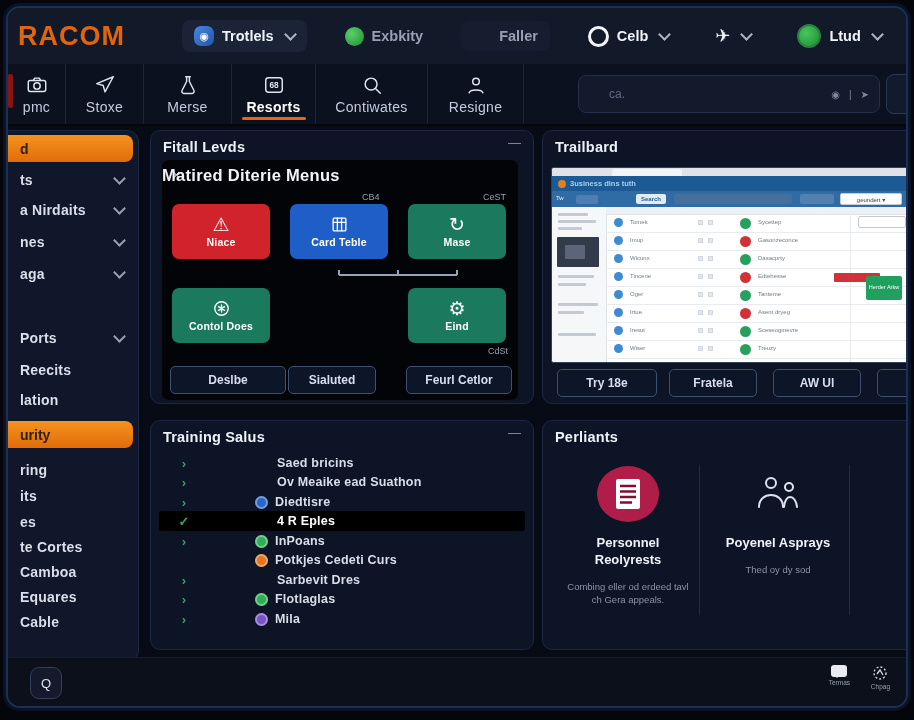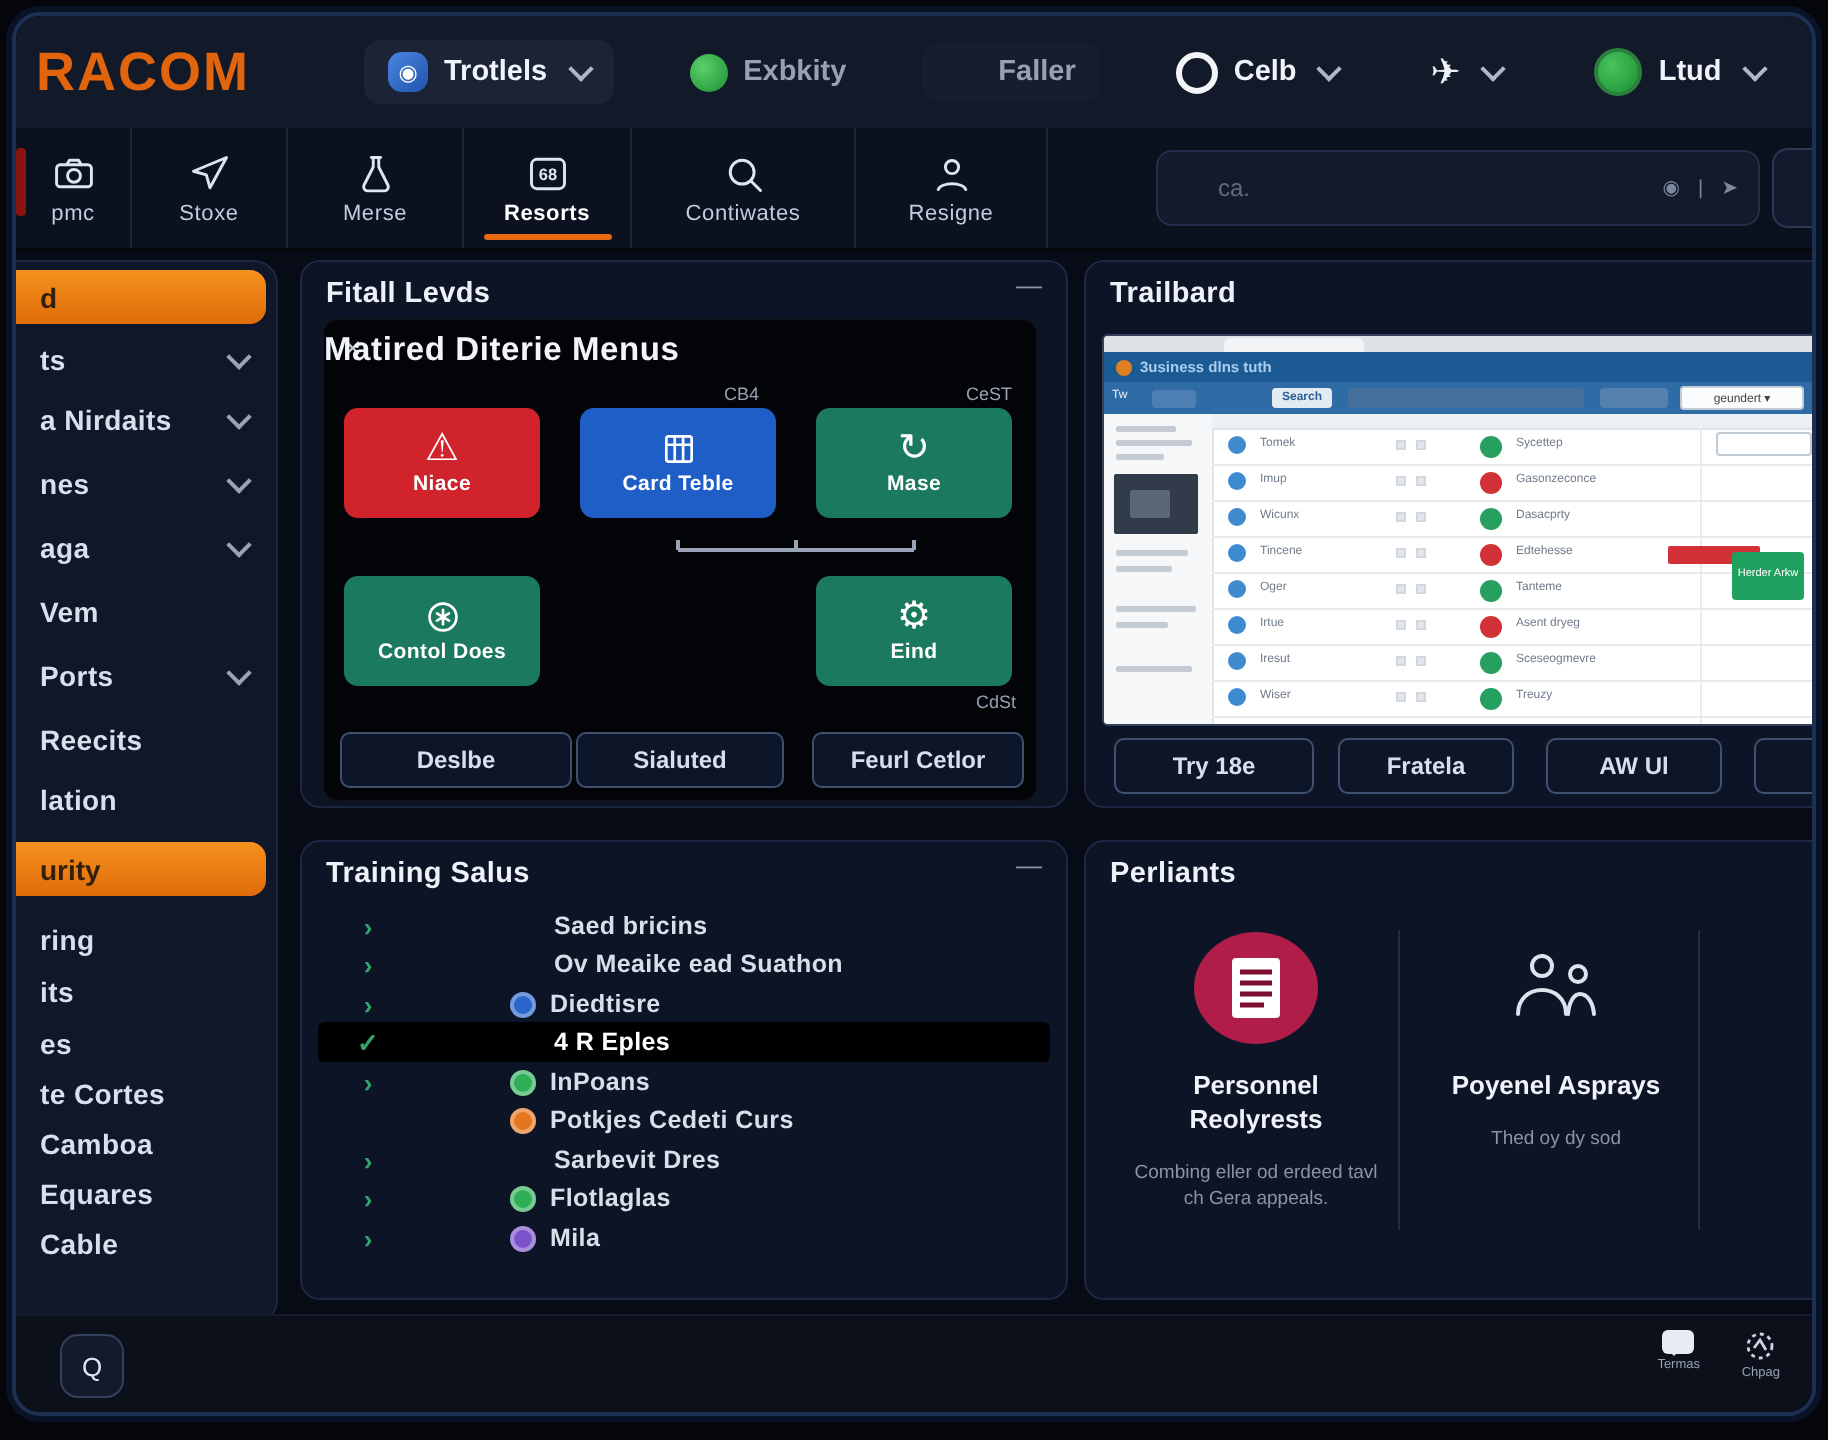--- a/index.html
+++ b/index.html
@@ -39,7 +39,7 @@
   .tabs{position:absolute;left:0;top:0;height:60px;display:flex;}
   .tab{position:relative;display:flex;flex-direction:column;align-items:center;justify-content:center;
        gap:3px;border-right:1px solid #1b2438;cursor:pointer;box-sizing:border-box;}
-  .tab span{font-size:11px;color:#c3ccde;letter-spacing:.3px;}
+  .tab span{font-size:14px;color:#c3ccde;letter-spacing:.3px;}
   .tab.active span{color:#fff;font-weight:700;}
   .tab .uline{position:absolute;bottom:4px;left:50%;transform:translateX(-50%);width:64px;height:3px;
               border-radius:2px;background:#e8680f;display:none;}

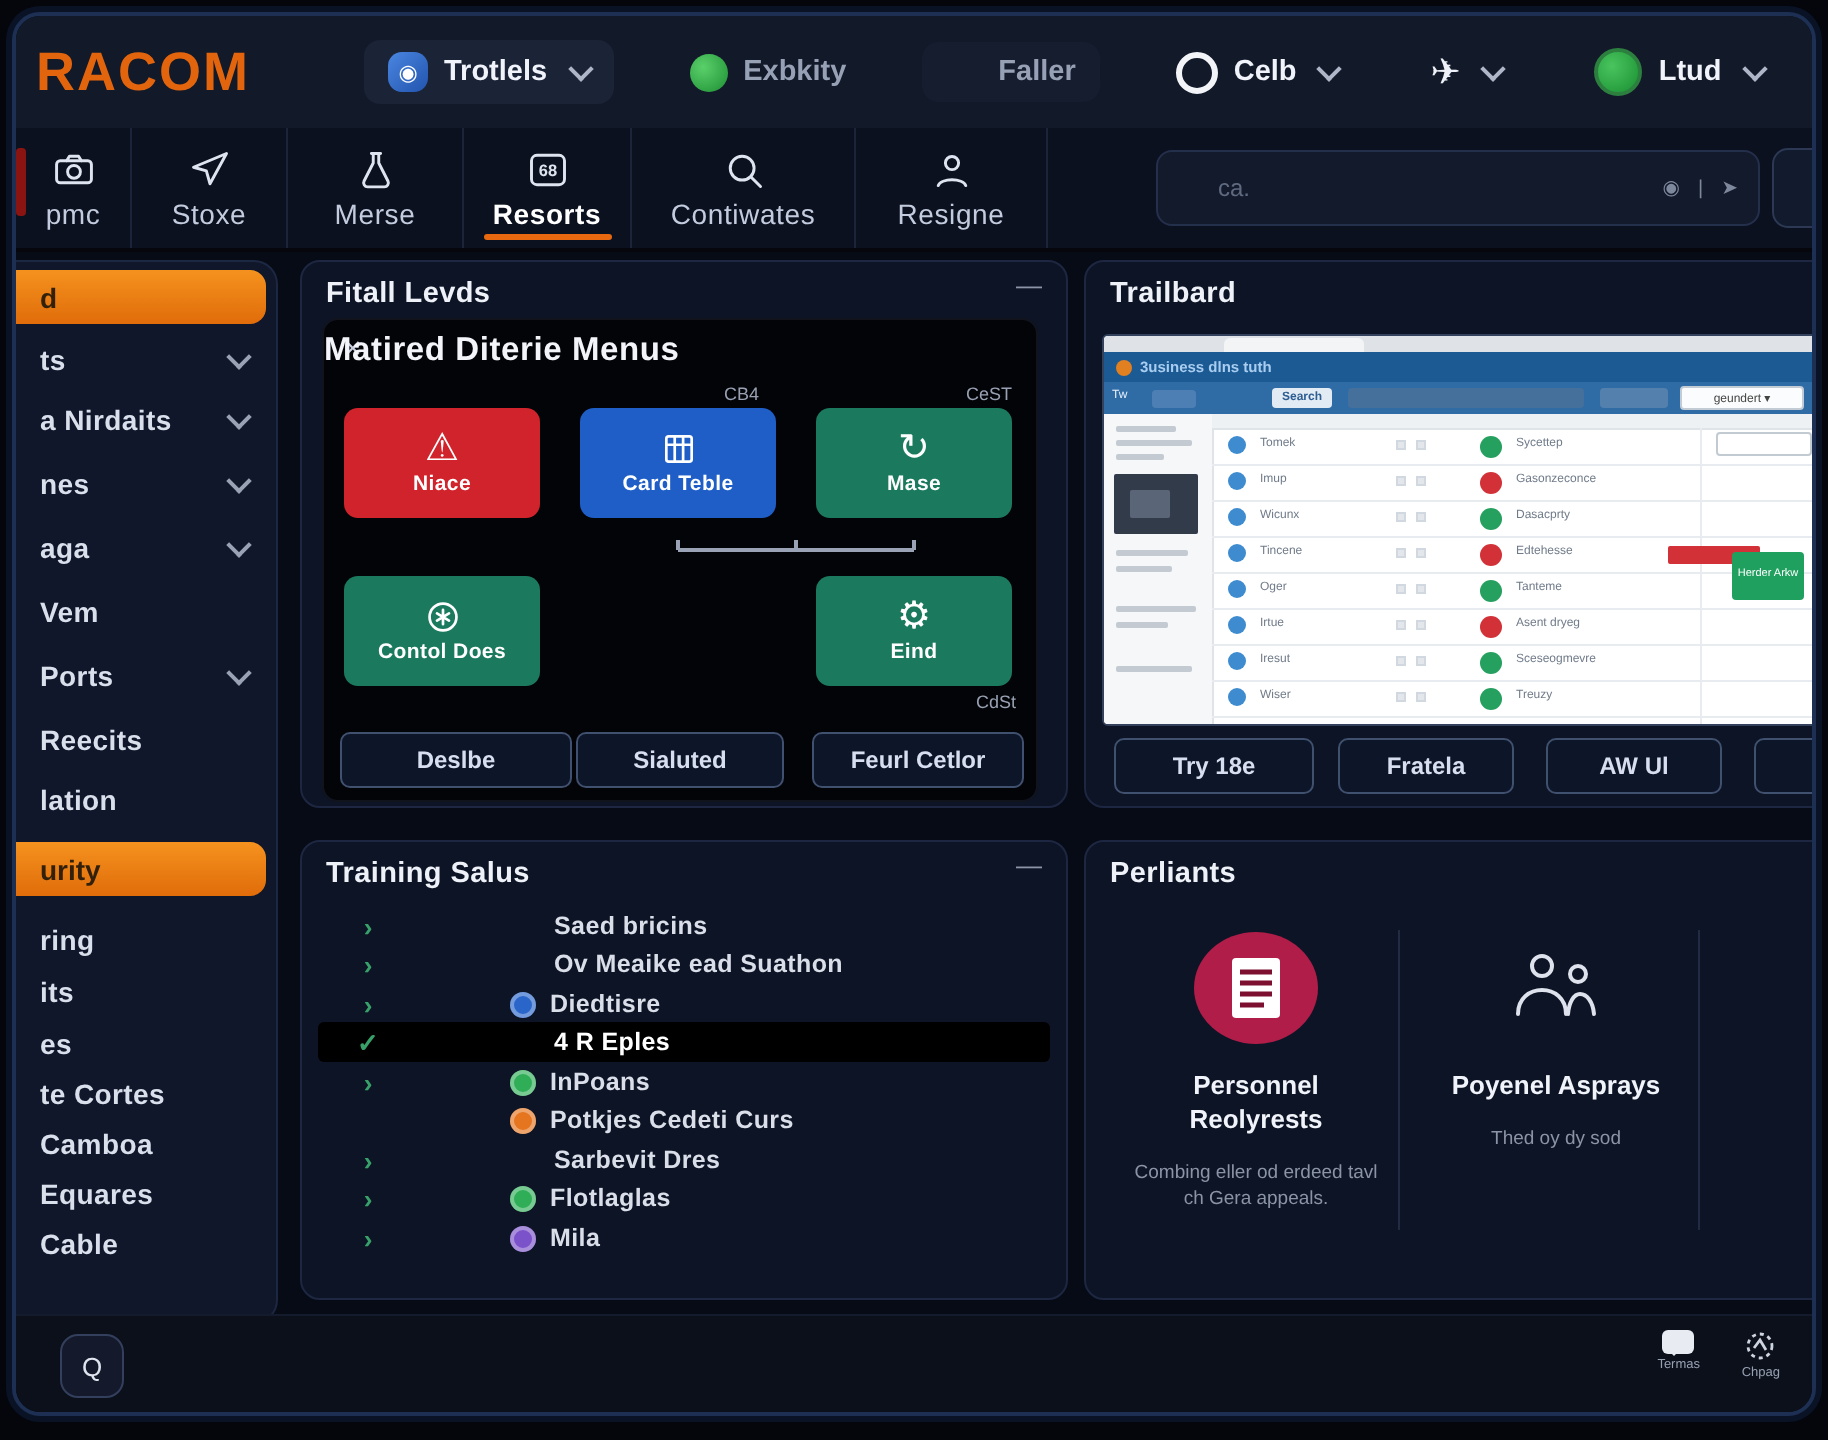--- a/index.html
+++ b/index.html
@@ -294,9 +294,6 @@
         <span>aga</span>
         <i class="caret"></i>
       </div>
-    <div class="sitem" style="top:162px">
-        <span>Vem</span>
-      </div>
     <div class="sitem" style="top:194px">
         <span>Ports</span>
         <i class="caret"></i>

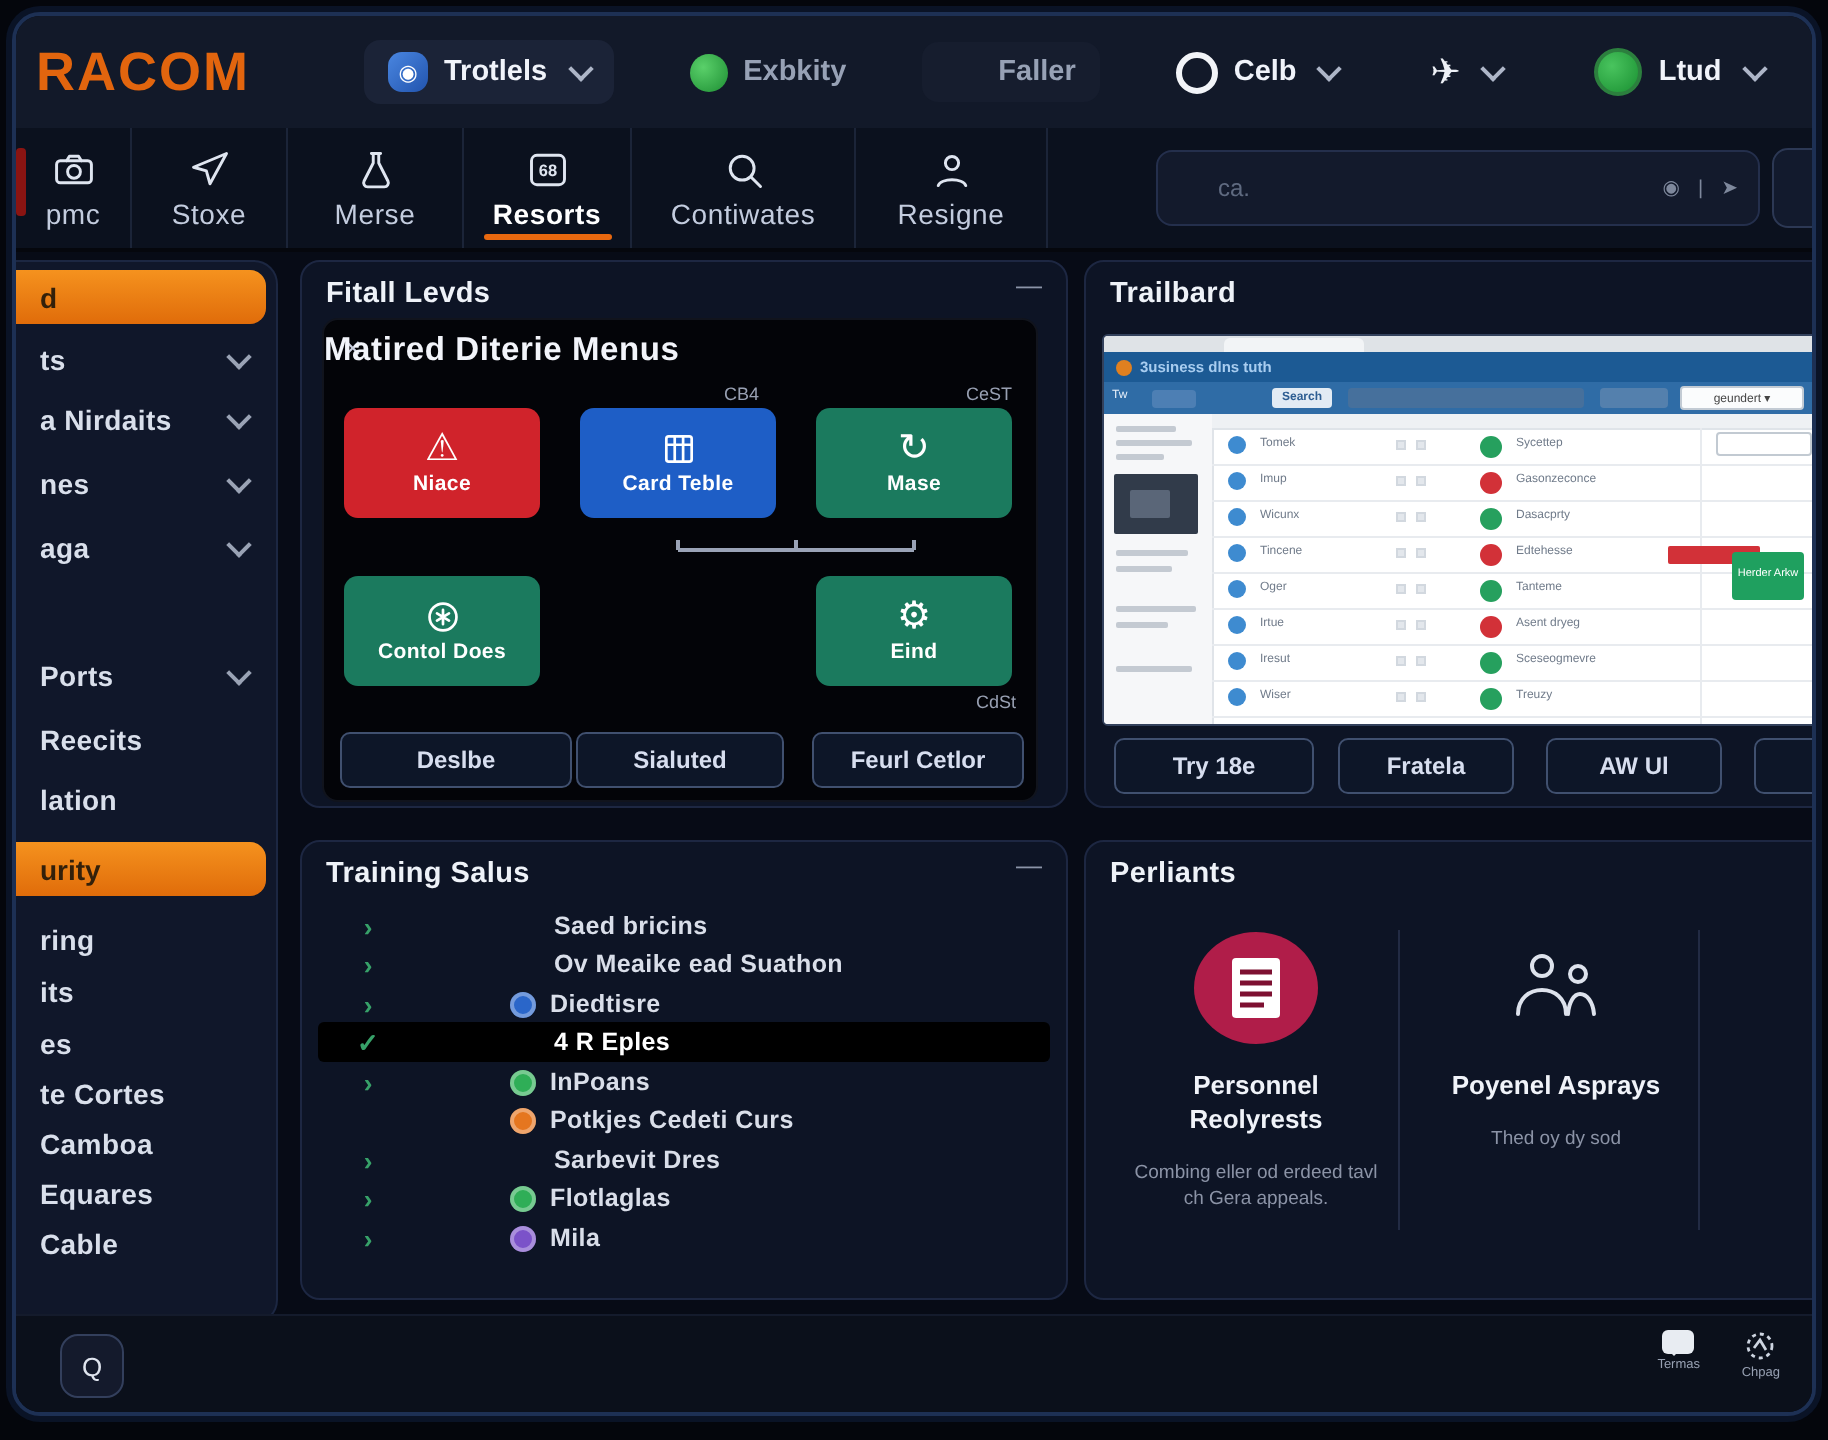--- a/index.html
+++ b/index.html
@@ -374,7 +374,7 @@
       </div>
 
       <div class="obtn" style="left:8px;top:206px;width:116px">Deslbe</div>
-      <div class="obtn" style="left:126px;top:206px;width:104px">Sialuted</div>
+      <div class="obtn" style="left:126px;top:206px;width:88px">Sialuted</div>
       <div class="obtn" style="left:244px;top:206px;width:106px">Feurl Cetlor</div>
     </div>
   </div>

